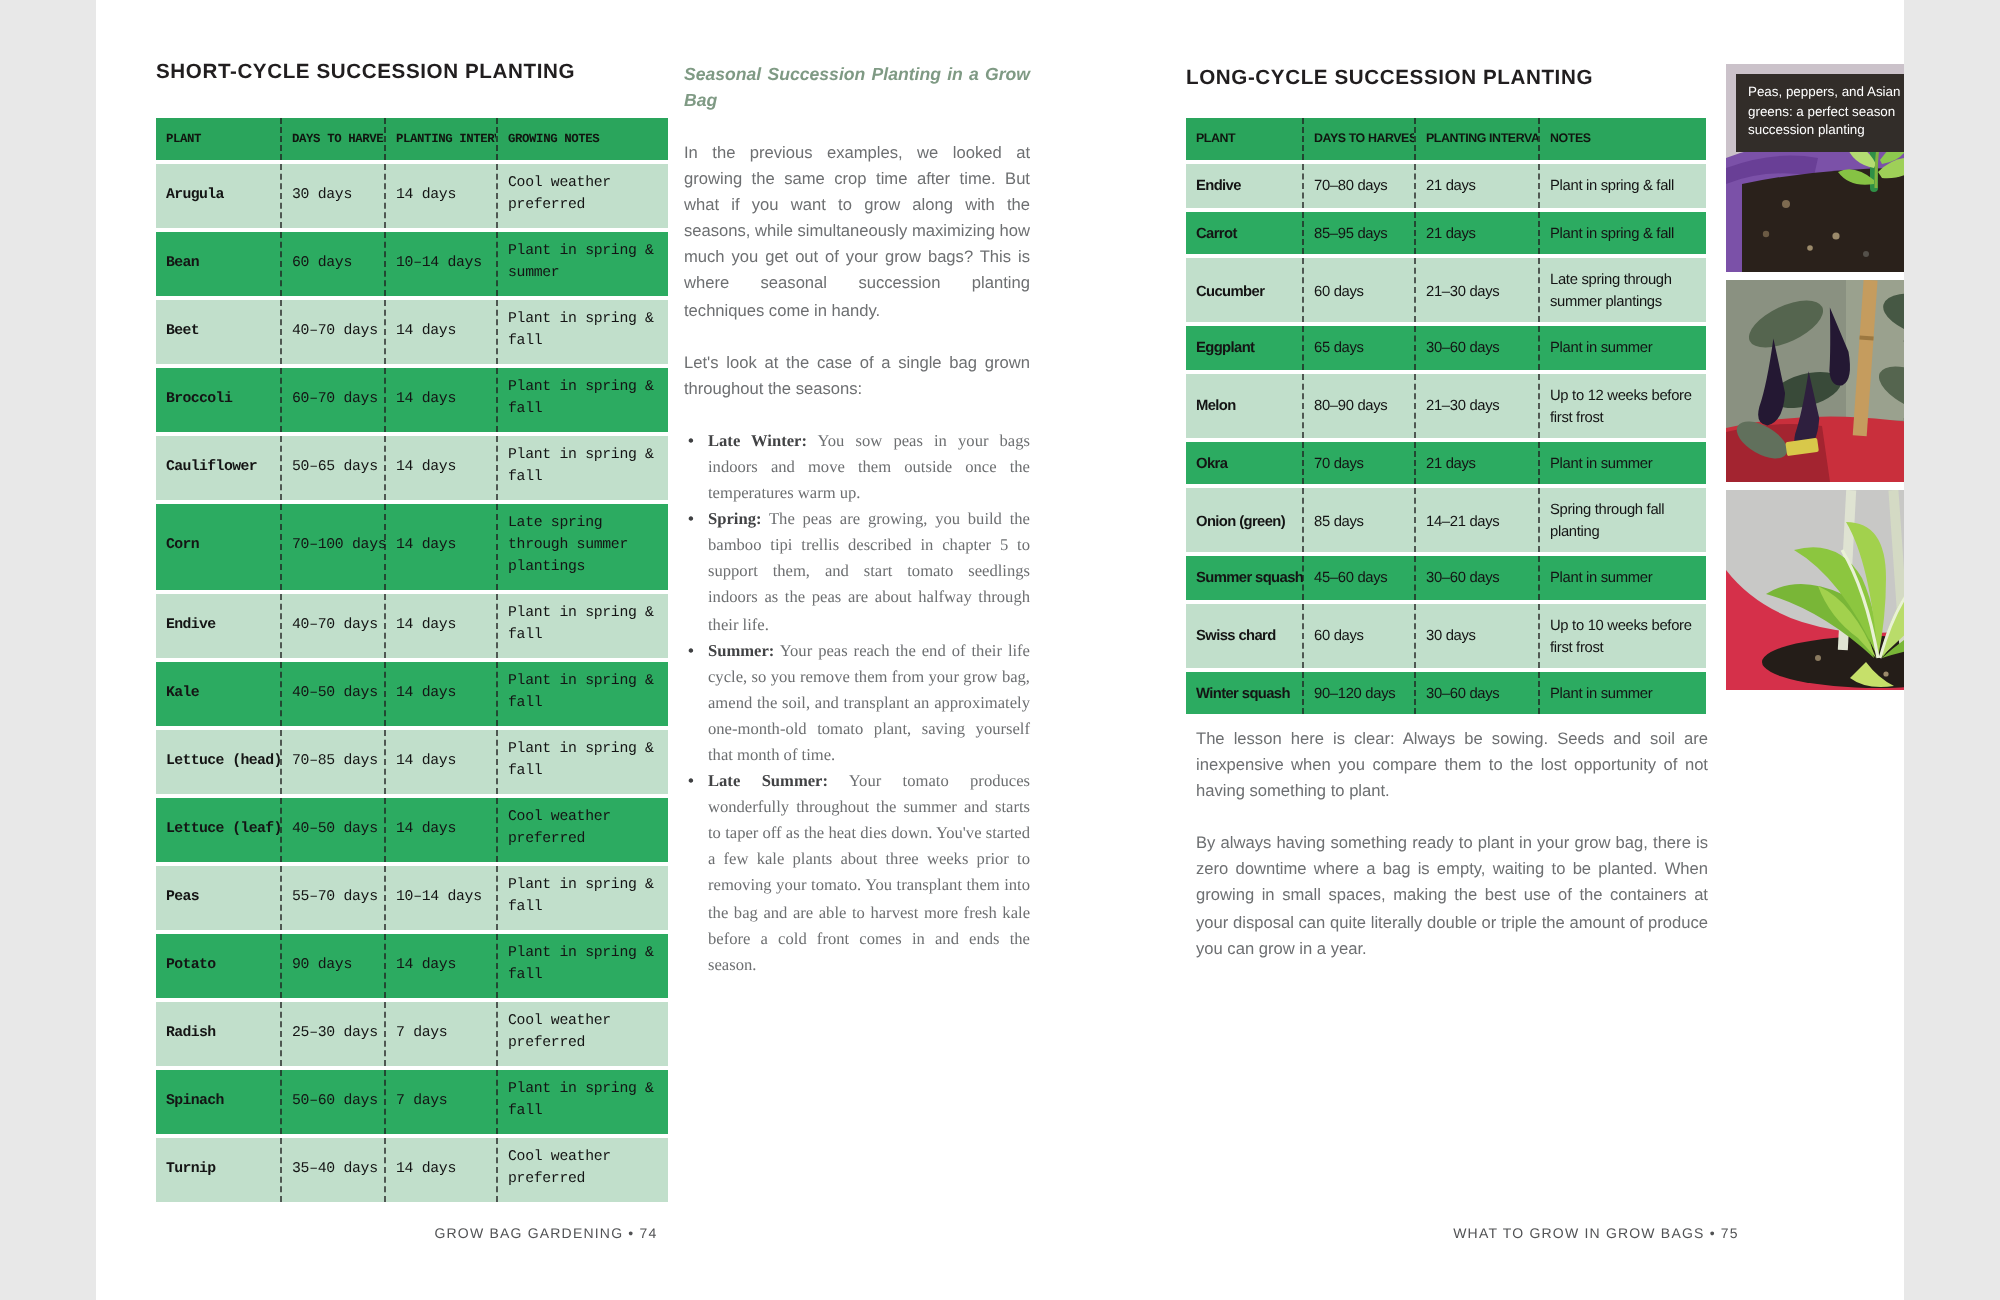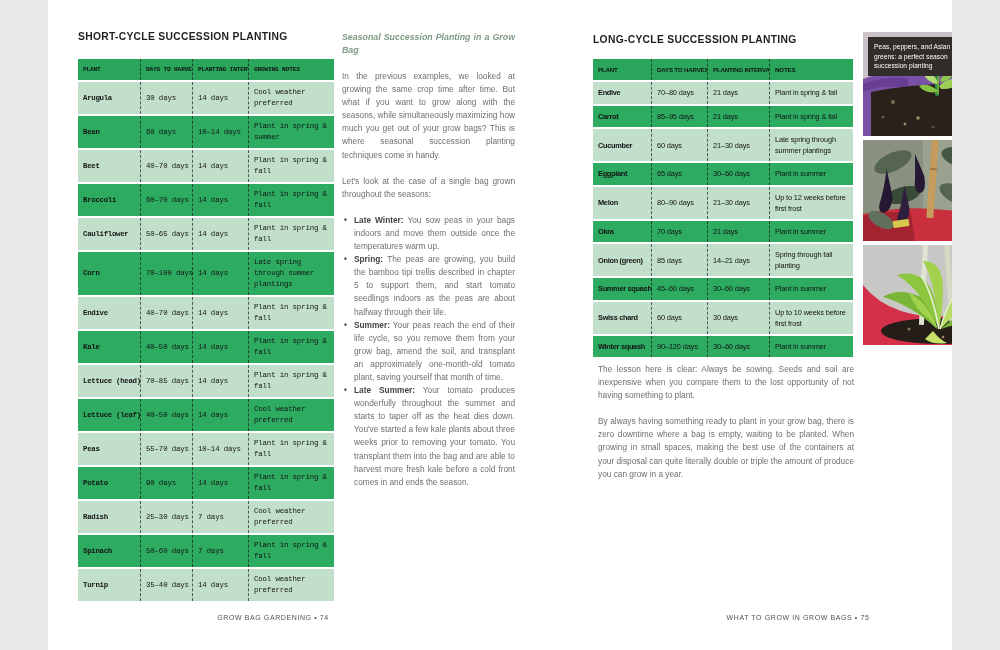--- a/index.html
+++ b/index.html
@@ -40,7 +40,7 @@
     font-weight:bold;font-style:italic;color:#7f9a84;font-size:8.8px;
     line-height:13px;margin:0 0 4px 0;
   }
-  ul.seasons{list-style:none;margin:0;padding:0 0 0 2px;}
+  ul.seasons{list-style:none;margin:0;padding:0 0 0 2px;font-family:Liberation Serif, serif;}
   ul.seasons li{
     position:relative;padding-left:10px;text-align:justify;margin:0;
   }

